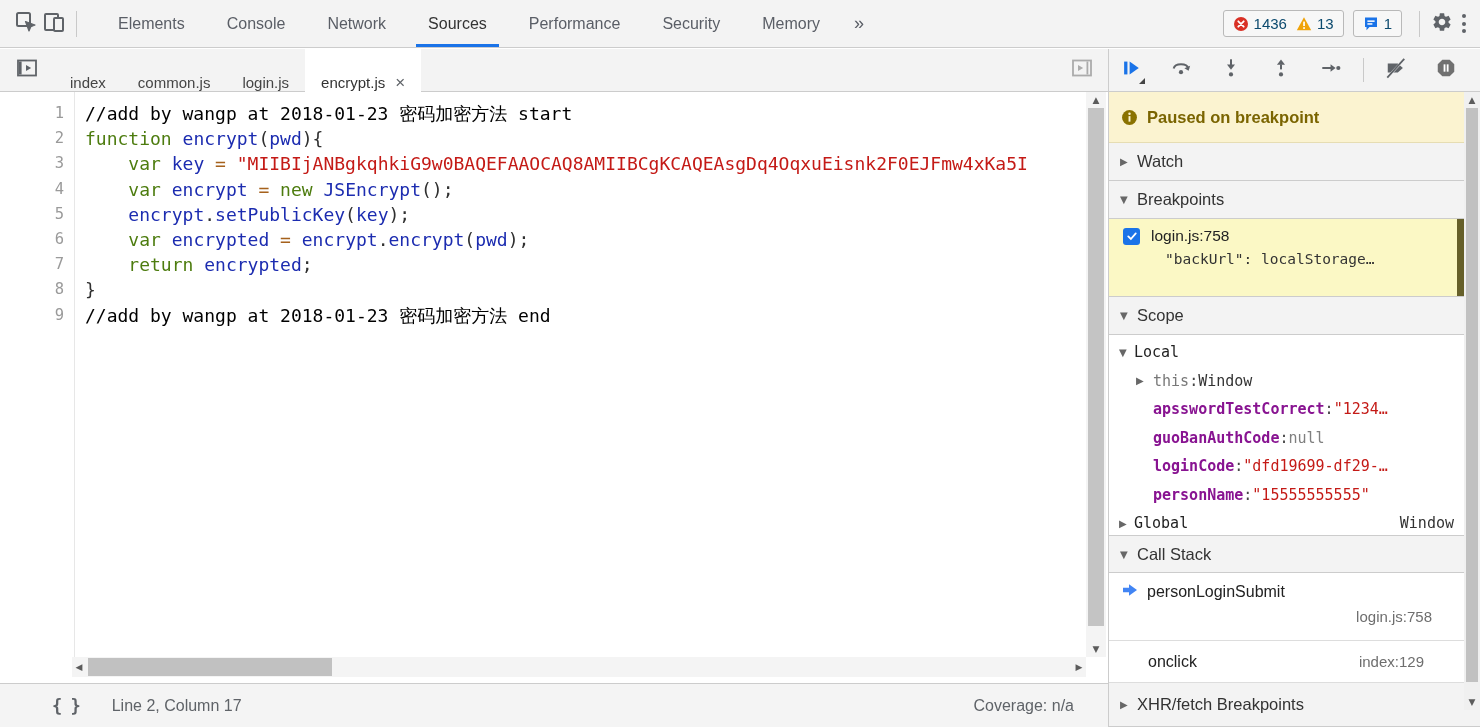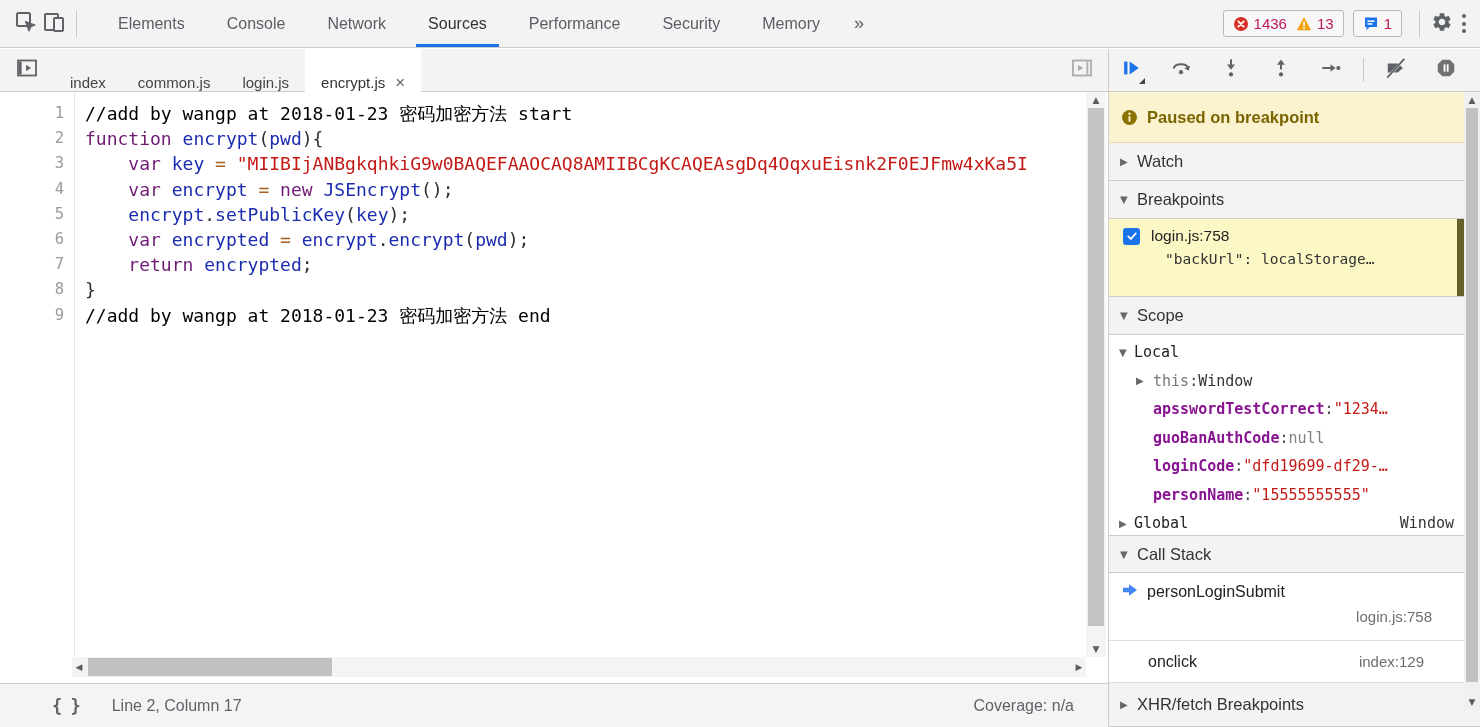--- a/index.html
+++ b/index.html
@@ -19,7 +19,7 @@
   .chevrons{font-size:18px;color:#5a5e66;padding:0 13px;}
   .tb-spacer{flex:1;}
   .badge-box{display:flex;align-items:center;gap:5px;border:1px solid #b9b9b9;border-radius:3px;
-    padding:4px 9px;margin-right:9px;font-size:15px;color:#be185d;background:#f7f7f7;}
+    padding:4px 9px;margin-right:9px;font-size:15px;color:#0c4a6e;background:#f7f7f7;}
   .kebab{display:flex;flex-direction:column;align-items:center;margin:0 14px 0 6px;}
   .kebab i{width:4px;height:4px;border-radius:50%;background:#5f6368;display:block;margin:1.6px 0;}
 

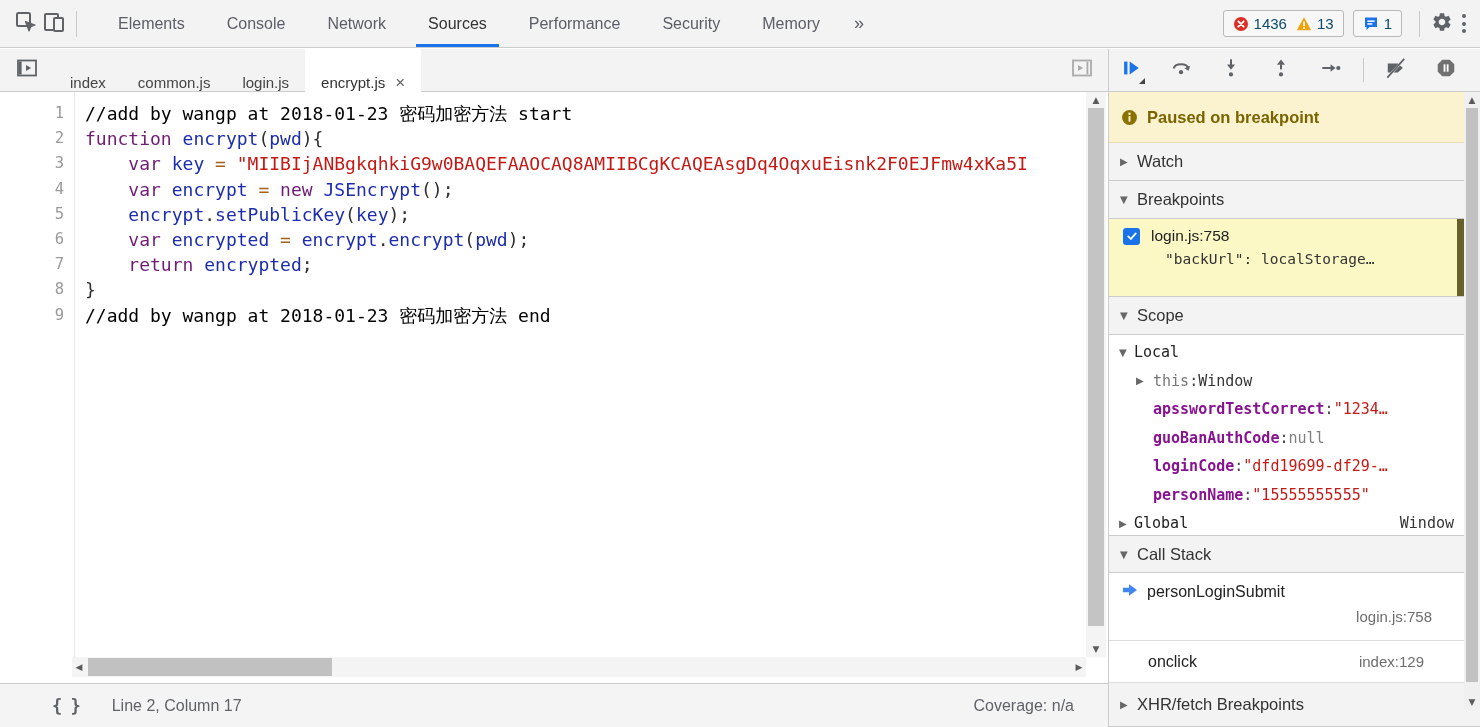--- a/index.html
+++ b/index.html
@@ -44,7 +44,7 @@
     font-family:"DejaVu Sans Mono",monospace;font-size:18px;white-space:pre;}
   .code-line{height:25.2px;line-height:25.2px;}
   .tok-comment{color:#000000;}
-  .tok-keyword{color:#701a75;}
+  .tok-keyword{color:#4d7c0f;}
   .tok-var{color:#1c2cb0;}
   .tok-string{color:#c41a16;}
   .tok-op{color:#a5611c;}

